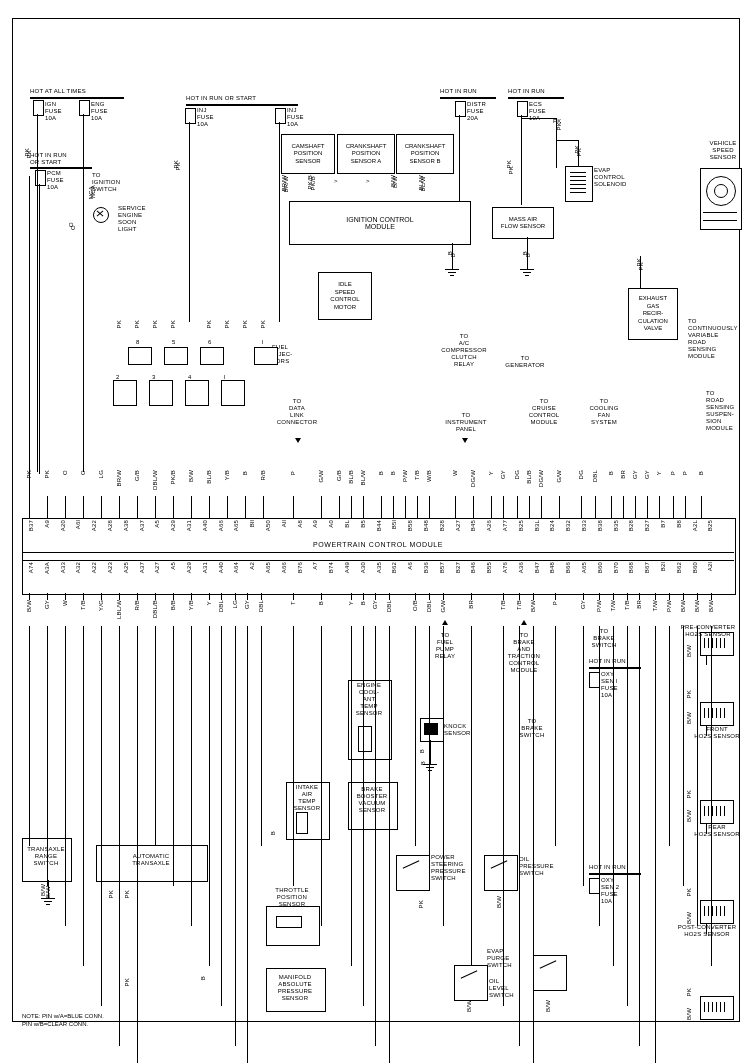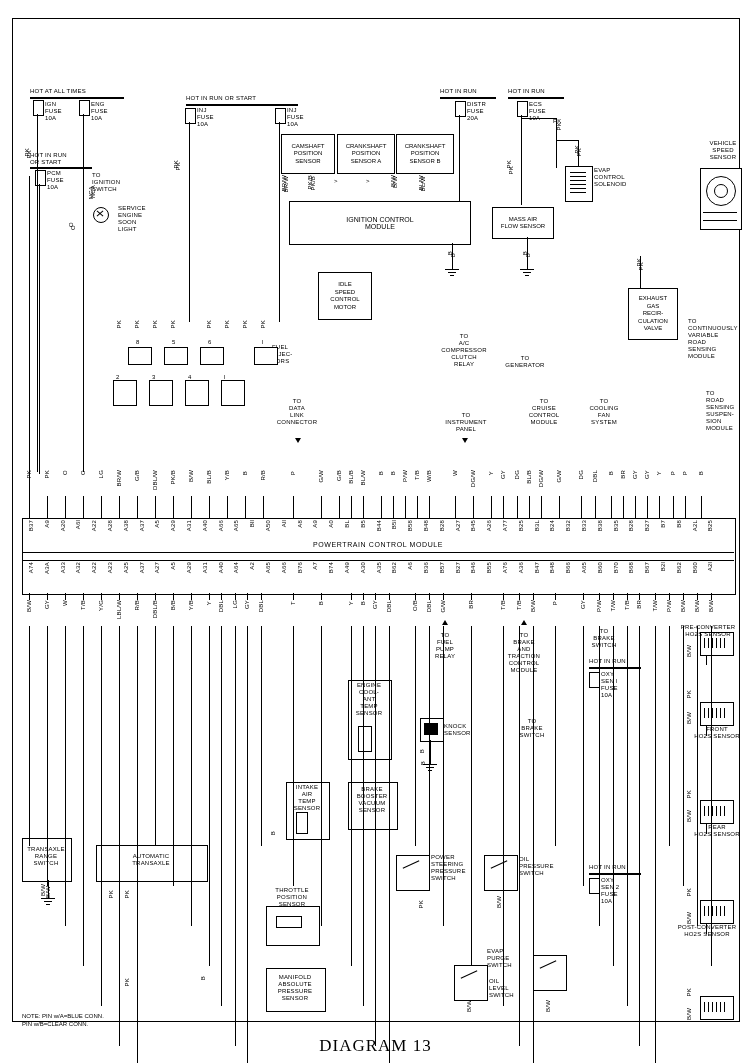--- a/index.html
+++ b/index.html
@@ -416,7 +416,6 @@
     <span>PIN w/B=CLEAR CONN.</span>
   </div>
 
-  <div class="abs title" style="left:0;top:1036px;width:751px;">DIAGRAM 13</div>
 
 <div class="abs lbl" style="left: 26px; top: 150px;"><span class="vt">PK</span></div>
     <div class="abs vline" style="left: 29px; top: 176px; height: 342px;"></div>

